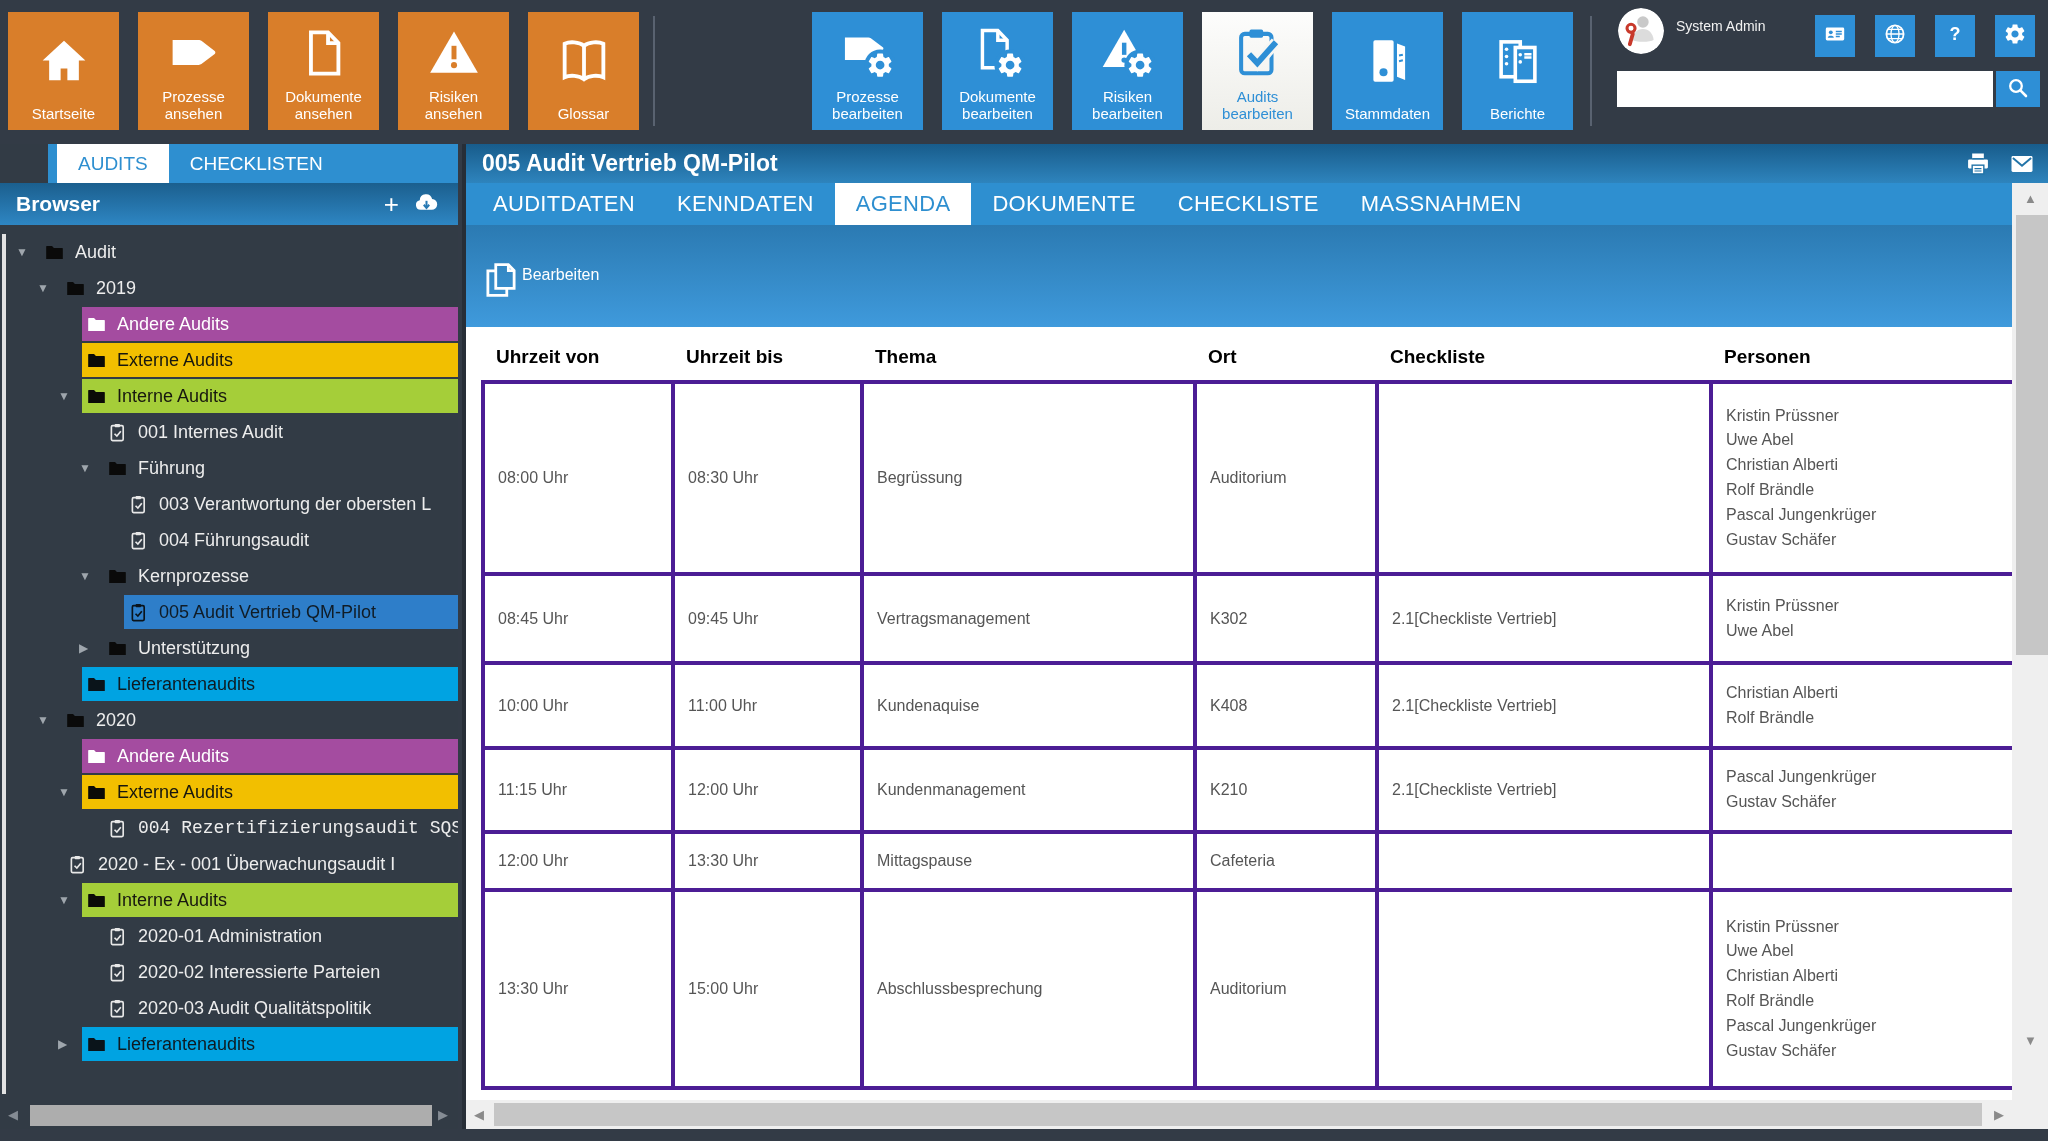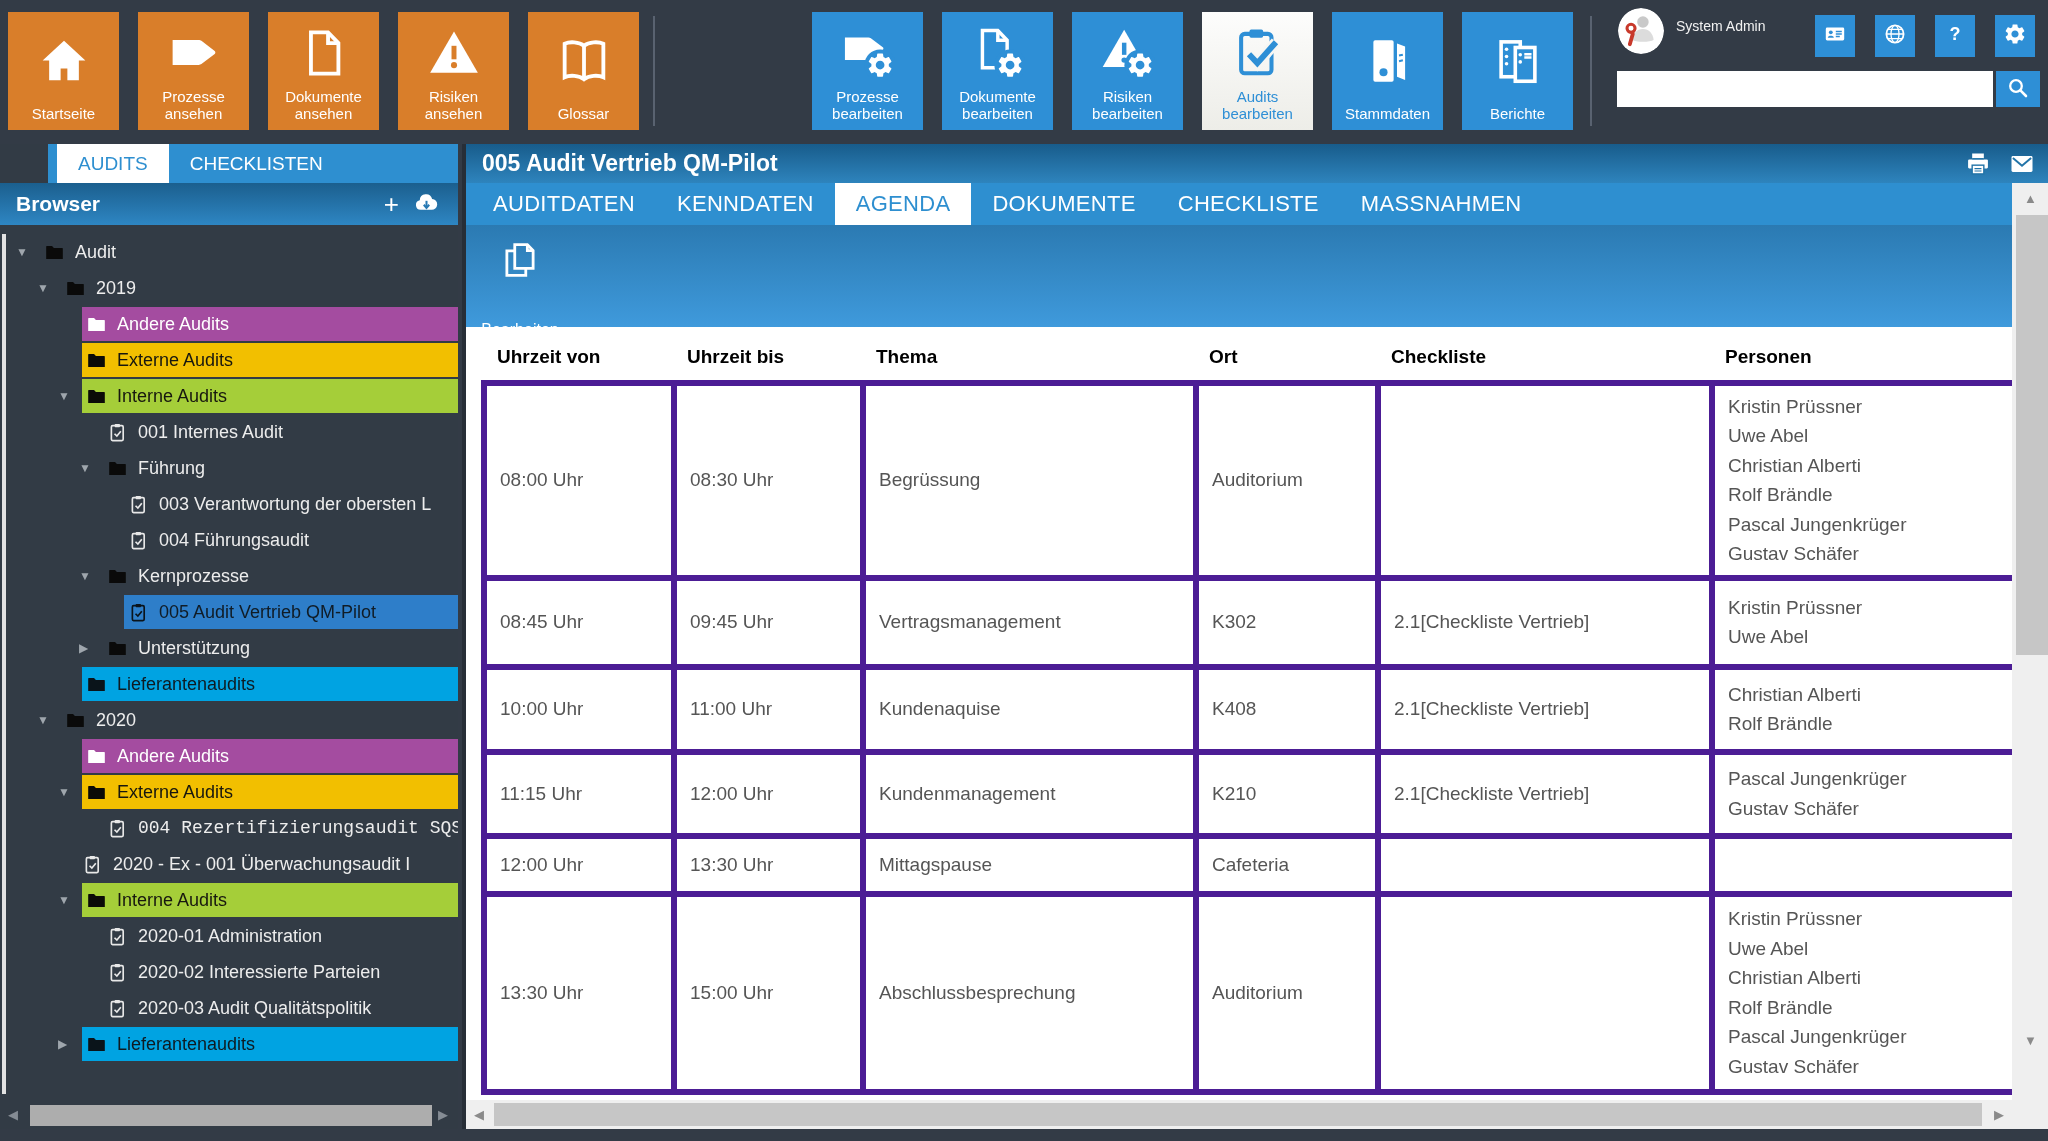--- a/index.html
+++ b/index.html
@@ -57,8 +57,8 @@
   .main-tab{display:flex;align-items:center;padding:0 21px;color:#fff;letter-spacing:.3px;cursor:pointer;}
   .main-tab.active{background:#fff;color:#2E8FD0;}
   .toolbar{position:absolute;left:0;top:81px;width:1546px;height:102px;background:linear-gradient(#2B7AB2,#3F9ADC);}
-  .tool-btn{position:absolute;left:6px;top:8px;width:96px;height:88px;display:flex;flex-direction:column;
-            align-items:center;color:#fff;cursor:pointer;gap:40px;}
+  .tool-btn{position:absolute;left:14px;top:8px;width:96px;height:88px;display:flex;flex-direction:row;
+            align-items:center;color:#fff;cursor:pointer;}
   .tool-btn .tb-icon{margin-top:6px;flex:1;display:flex;align-items:center;}
   .tool-btn .tb-label{font-size:16px;padding-bottom:4px;}
   table.agenda{position:absolute;left:15px;top:189px;width:1531px;border-collapse:collapse;table-layout:fixed;}

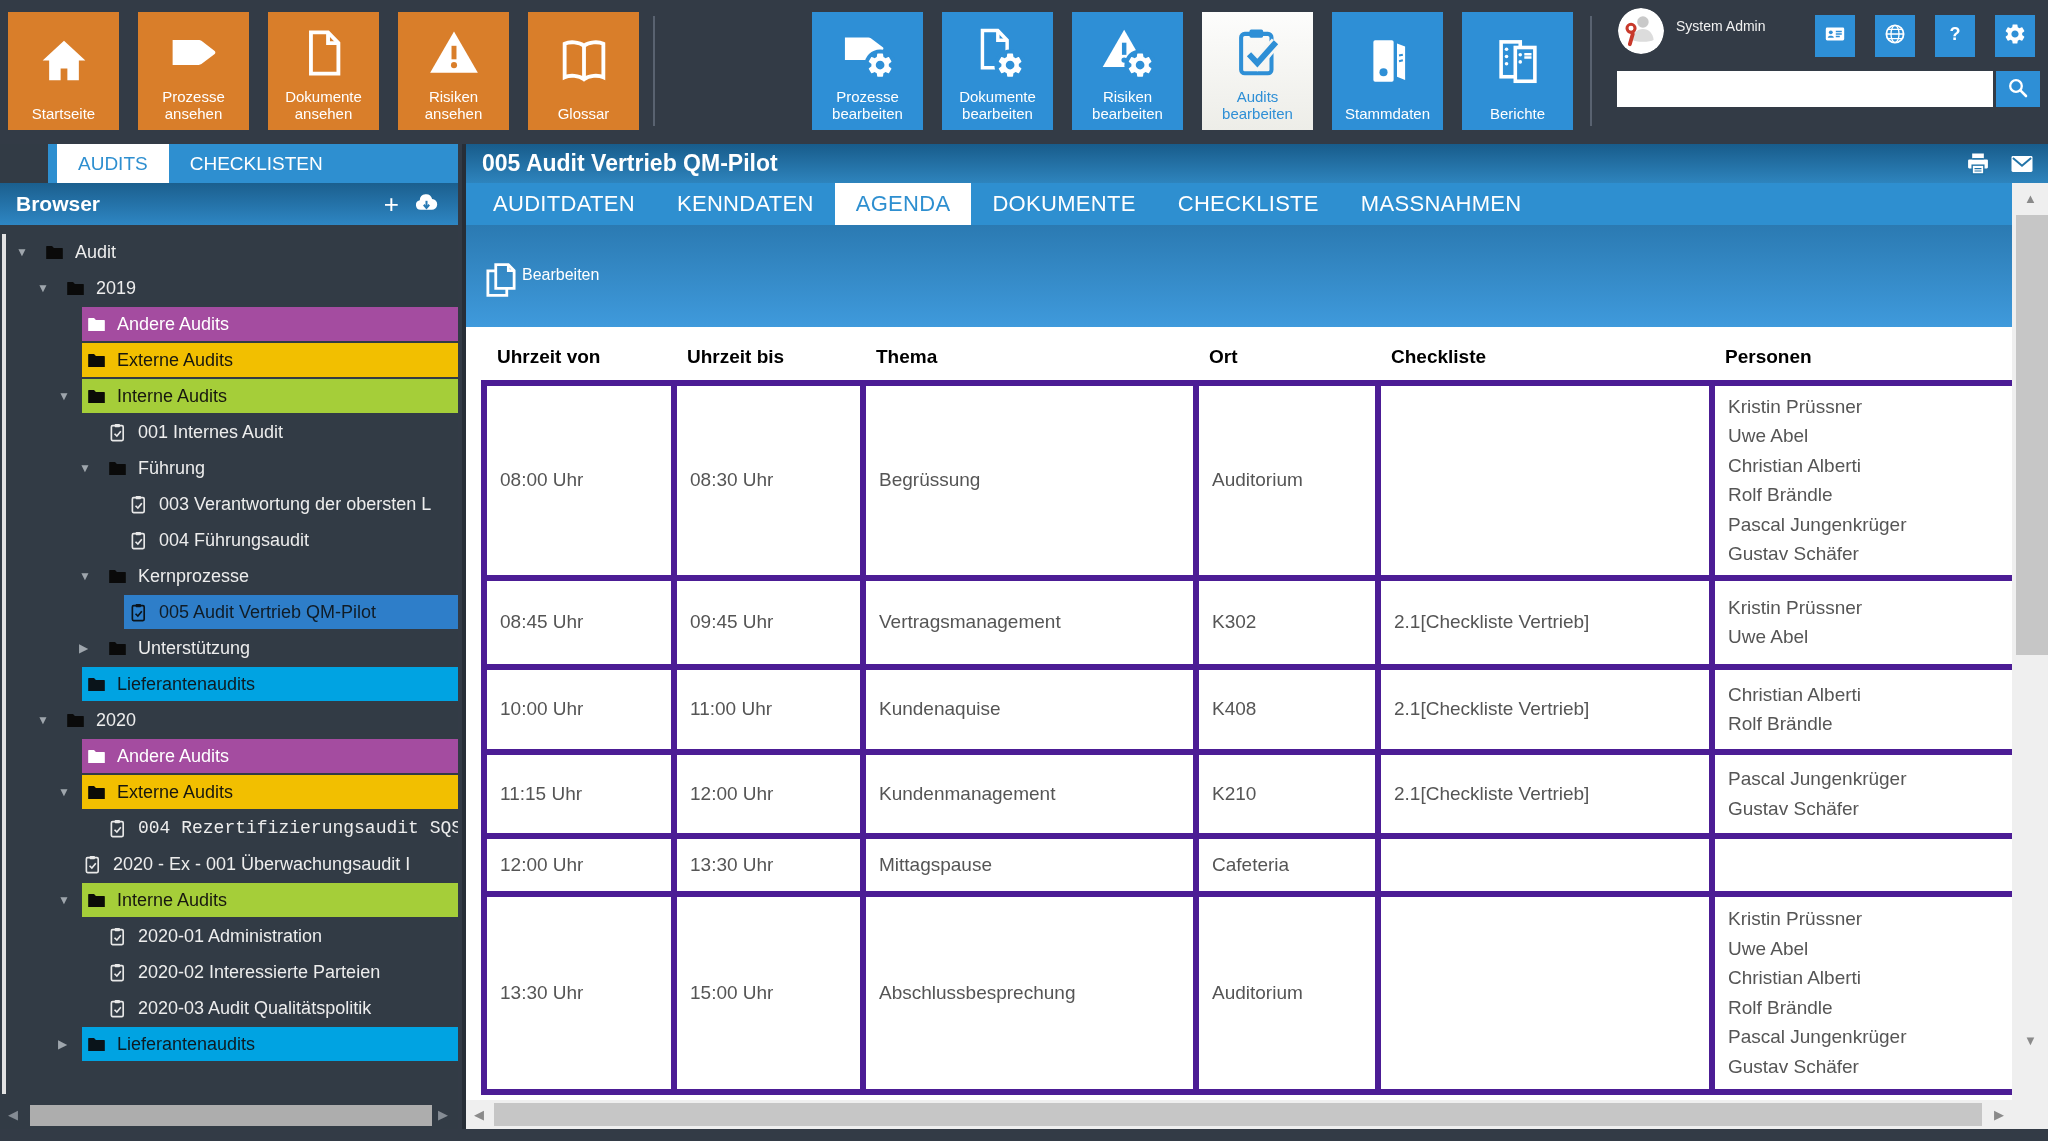--- a/index.html
+++ b/index.html
@@ -64,7 +64,7 @@
   table.agenda{position:absolute;left:15px;top:189px;width:1531px;border-collapse:collapse;table-layout:fixed;}
   table.agenda thead th{border:none;border-bottom:2px solid #000;font-size:19px;font-weight:bold;color:#000;
                         text-align:left;padding:0 0 0 13px;height:47px;vertical-align:middle;}
-  table.agenda tbody td{border:6px solid #4c1d95;font-size:19px;color:#555;vertical-align:middle;
+  table.agenda tbody td{border:4px solid #4c1d95;font-size:16px;color:#555;vertical-align:middle;
                         padding:6px 8px 6px 13px;overflow:hidden;}
   table.agenda .names div{line-height:1.55;}
   .main-hscroll{position:absolute;left:0;top:956px;width:1546px;height:29px;background:#EFEFEF;}

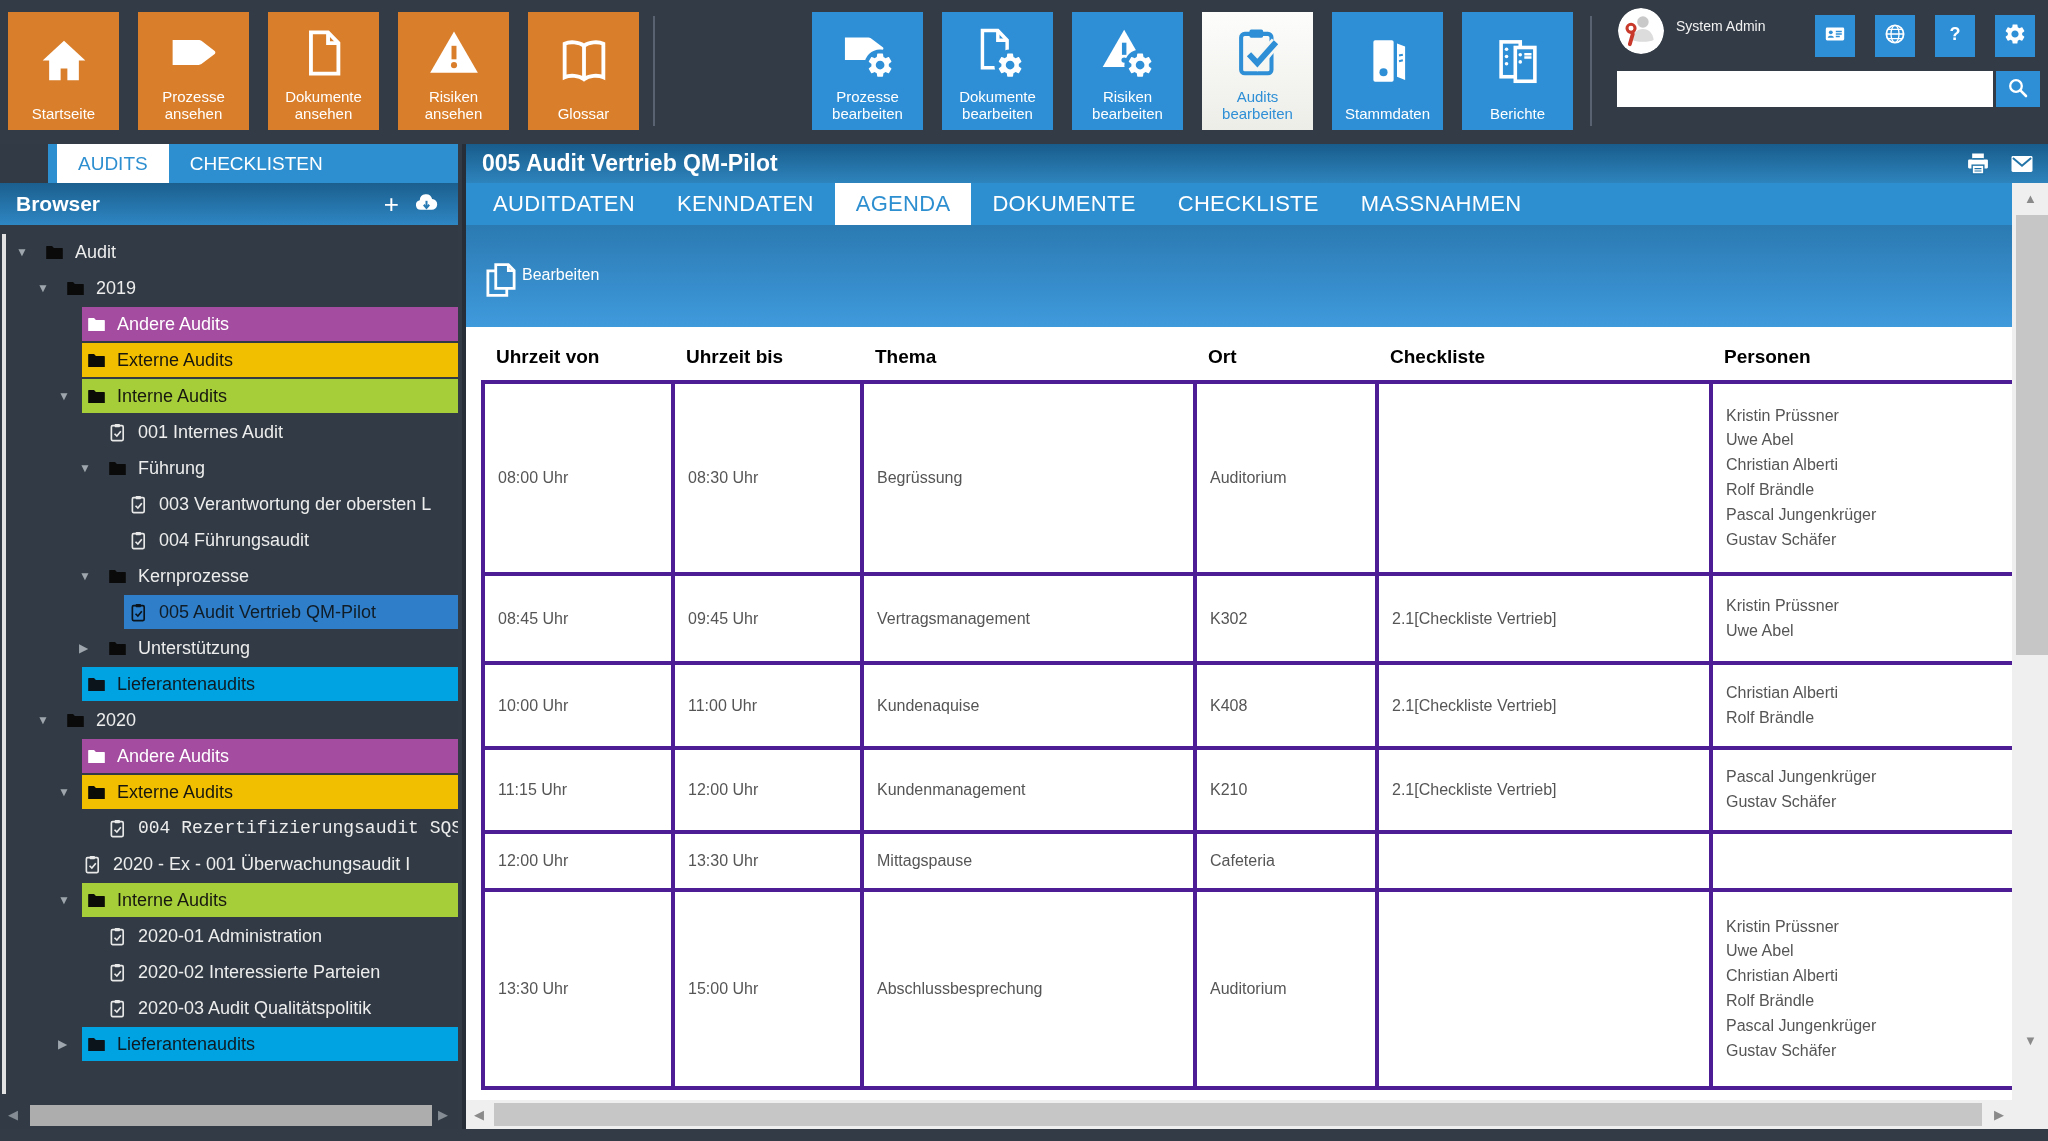--- a/index.html
+++ b/index.html
@@ -473,7 +473,7 @@
             <span class="tlabel">004 Rezertifizierungsaudit SQS ISO 9</span>
           </span>
         </div>
-        <div class="tree-row" style="padding-left: 48px;">
+        <div class="tree-row" style="padding-left: 33px;">
           <span class="tw"></span>
           <span class="trc" style="background:transparent;color:#EDEDED">
             <span class="ticon">

